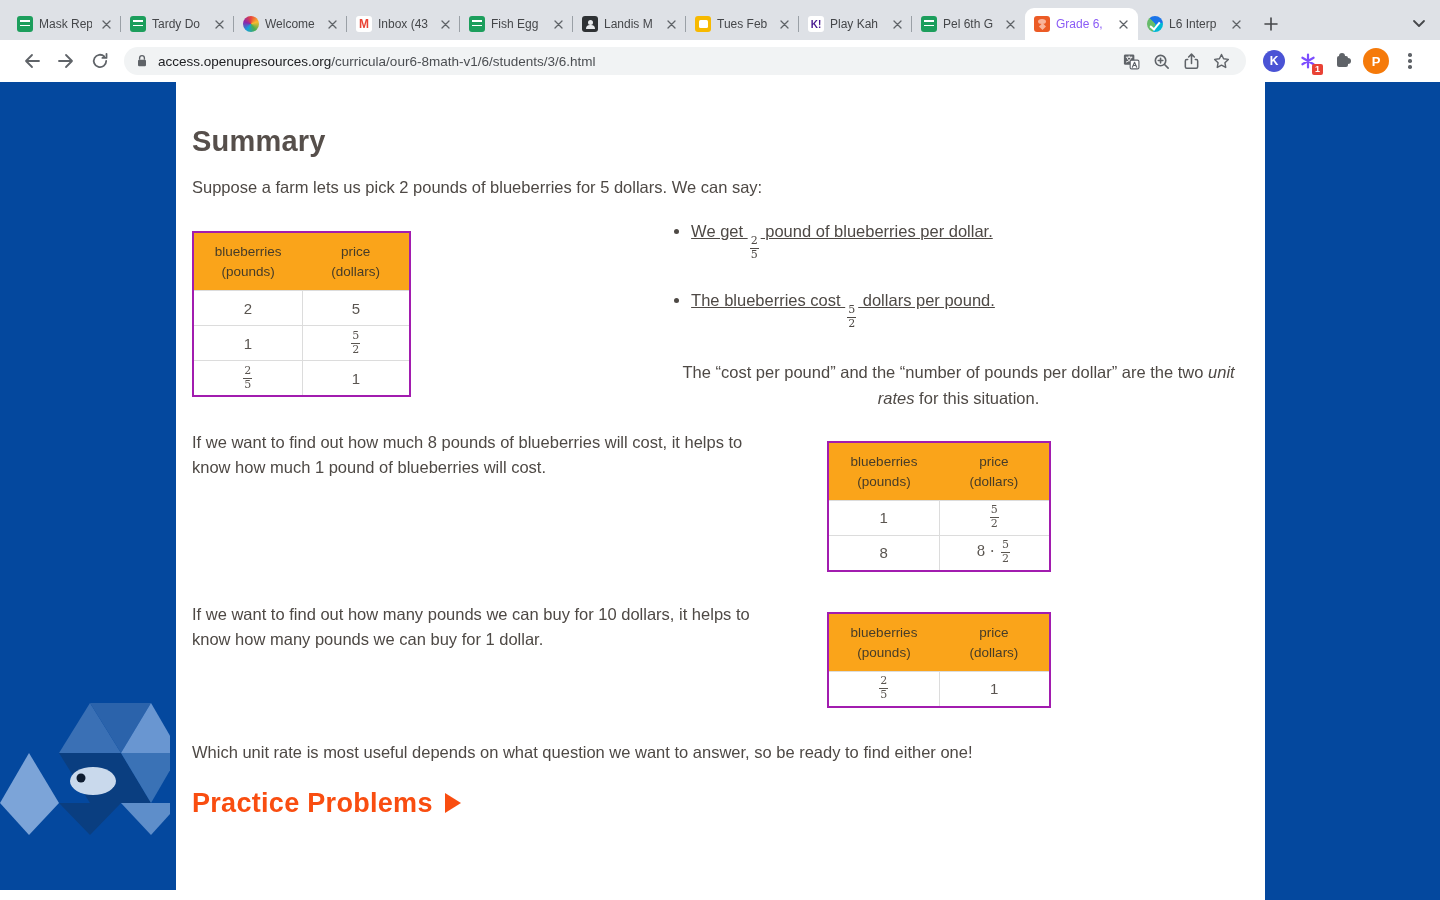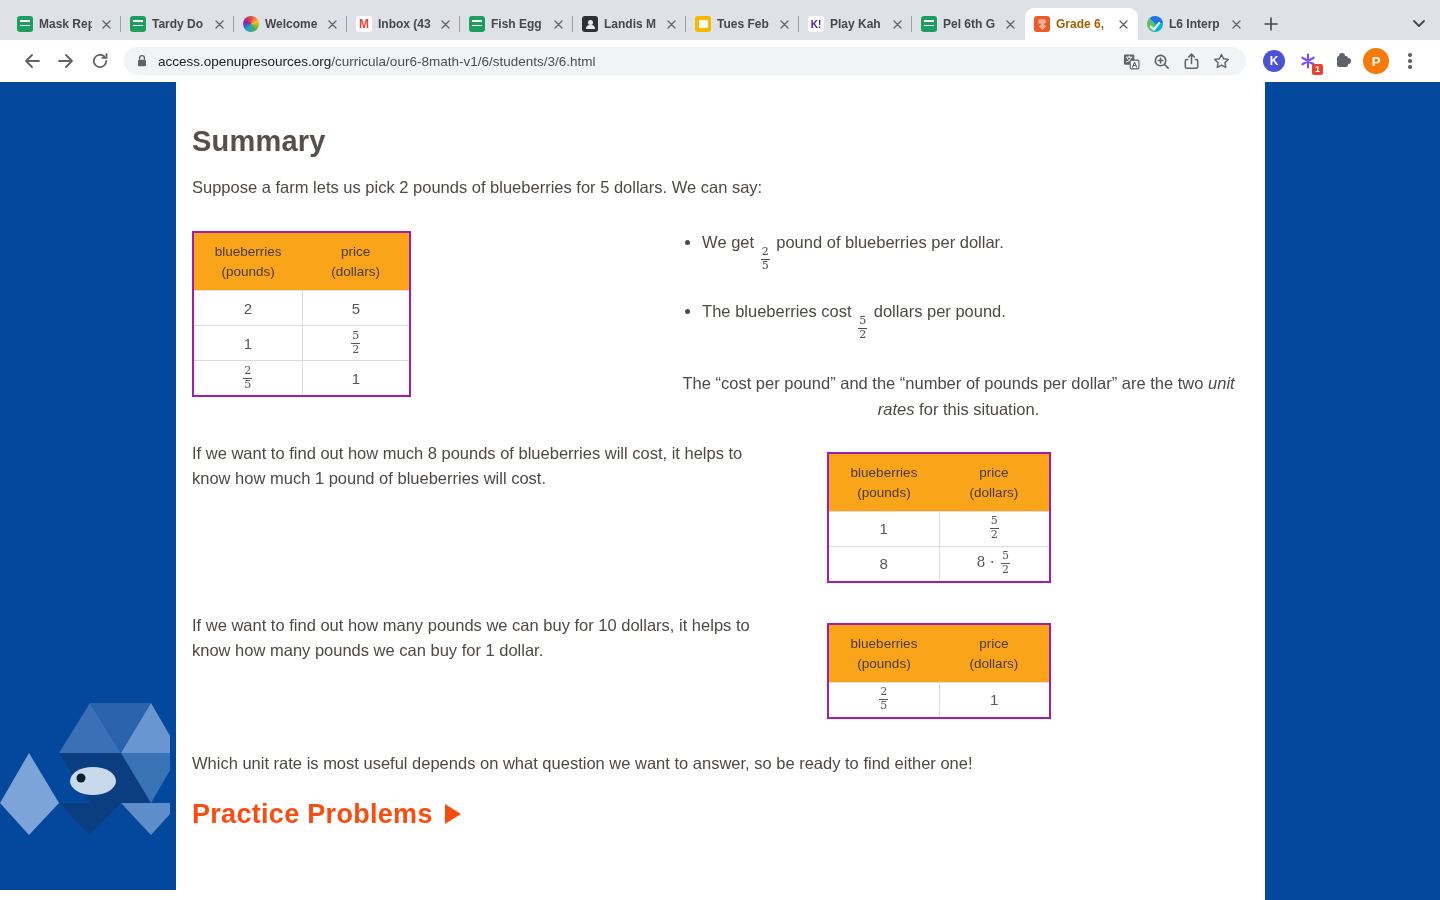--- a/index.html
+++ b/index.html
@@ -7,7 +7,7 @@
 
   
   .tabstrip{height:40px;background:#DEE1E6;display:flex;align-items:flex-end;
-    padding-left:8px;box-sizing:border-box;position:relative;font-weight:bold;}
+    padding-left:8px;box-sizing:border-box;position:relative;}
   .tabs{display:flex;align-items:flex-end;height:32px;}
   .tab{width:113px;height:32px;display:flex;align-items:center;gap:6px;
     padding:0 7px 0 9px;box-sizing:border-box;border-radius:9px 9px 0 0;

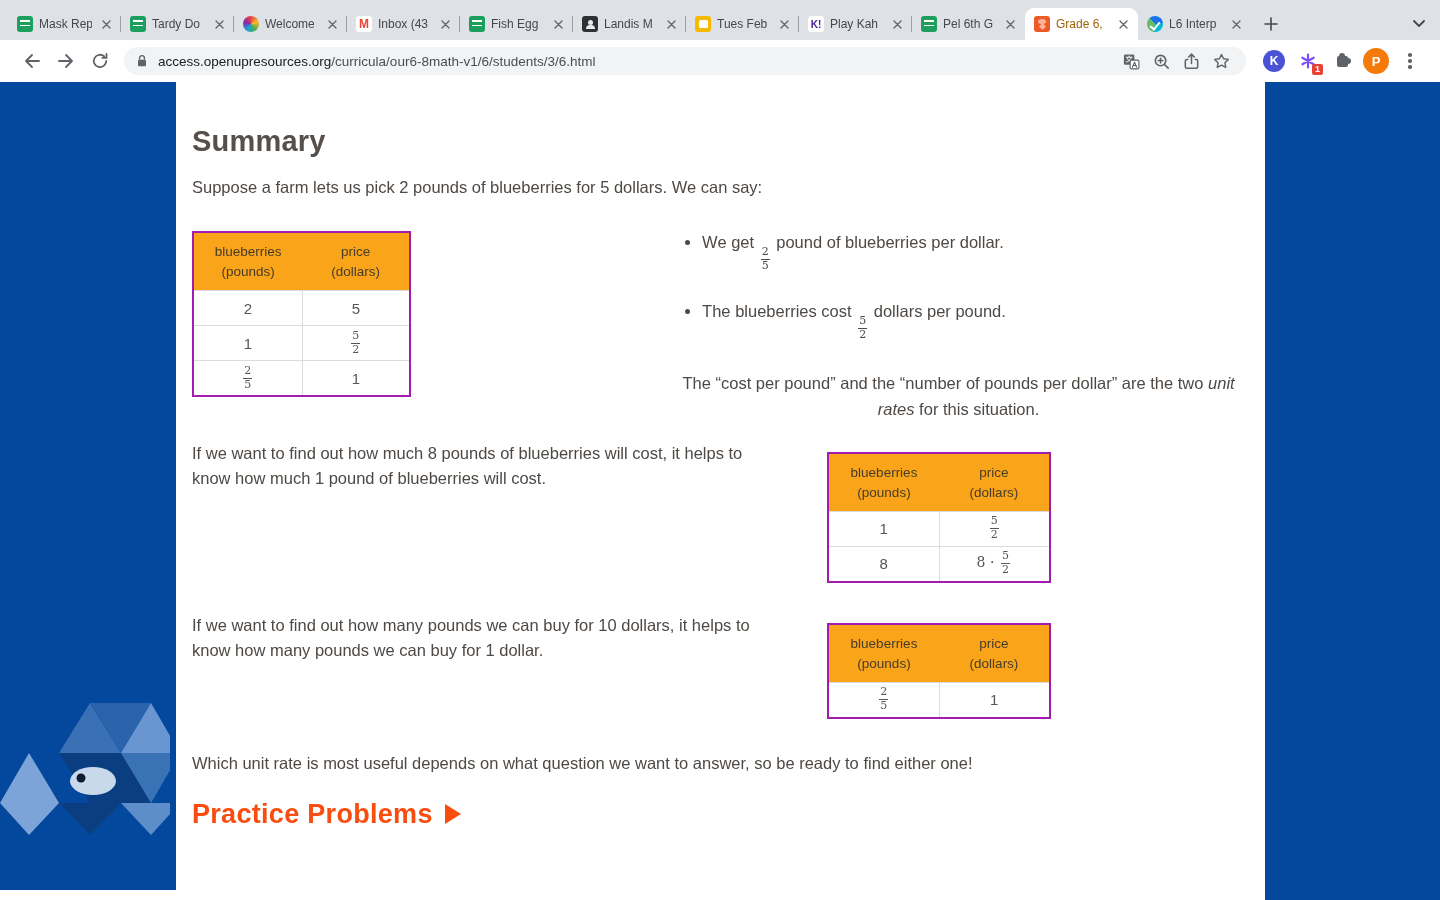--- a/index.html
+++ b/index.html
@@ -12,7 +12,7 @@
   .tab{width:113px;height:32px;display:flex;align-items:center;gap:6px;
     padding:0 7px 0 9px;box-sizing:border-box;border-radius:9px 9px 0 0;
     font-size:12px;color:#45474A;position:relative;cursor:default;}
-  .tab.active{background:#fff;color:#a16207;}
+  .tab.active{background:#fff;color:#8b5cf6;}
   .tab:not(.active)+.tab:not(.active)::before{content:"";position:absolute;left:-1px;top:8px;
     height:16px;width:1px;background:#9AA0A6;}
   .tab-title{flex:1;white-space:nowrap;overflow:hidden;}

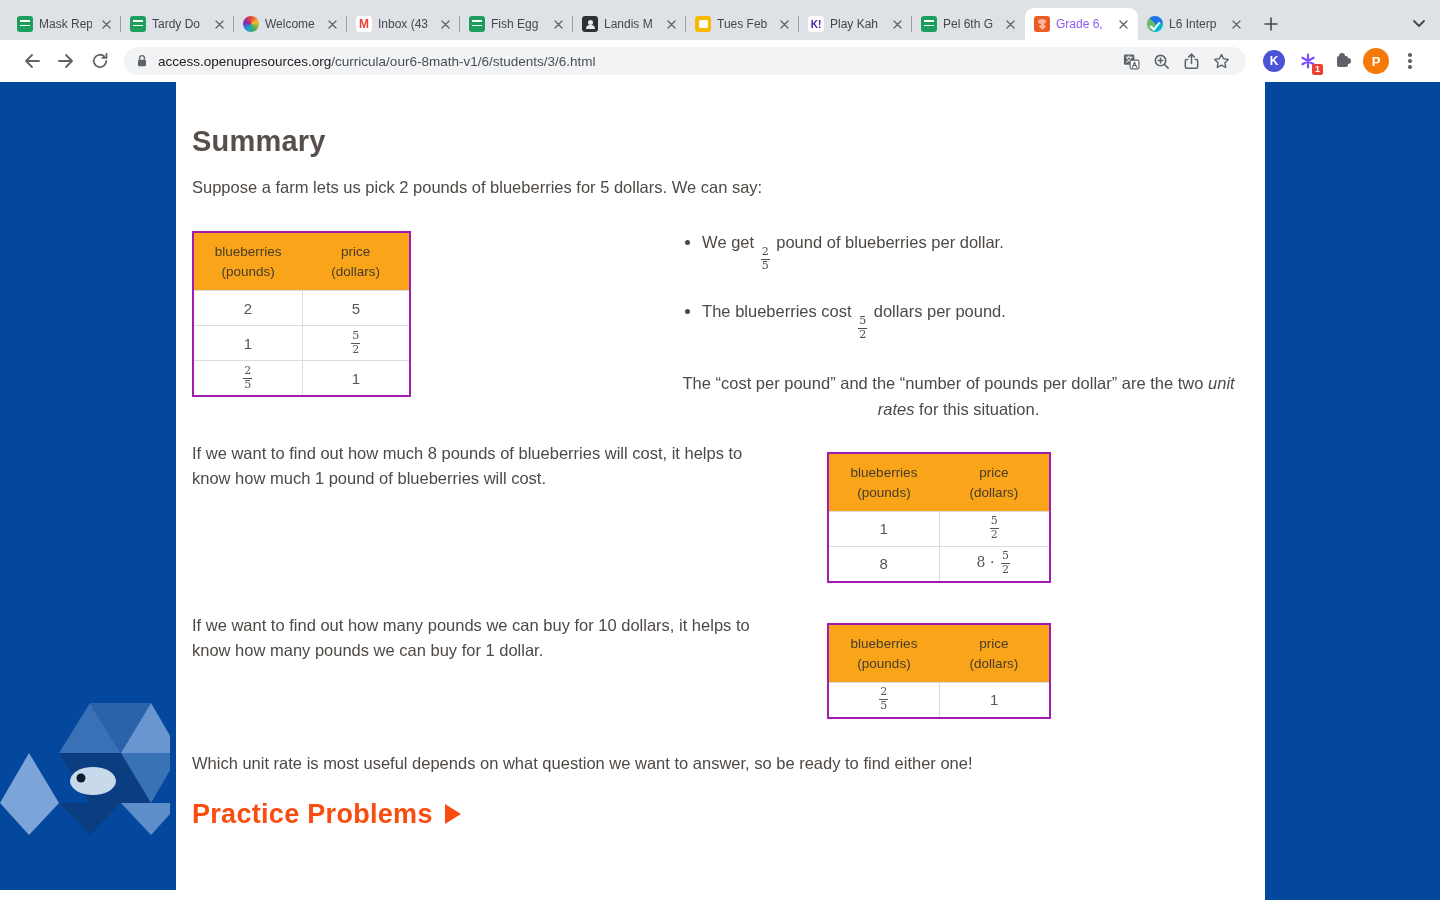--- a/index.html
+++ b/index.html
@@ -93,7 +93,7 @@
   .row{display:flex;align-items:flex-start;}
   .row-1{margin-top:31px;}
   .right-col{margin-left:257px;width:594px;margin-top:-13px;}
-  .right-col ul{margin:12px;padding-left:22px;}
+  .right-col ul{margin:1px;padding-left:22px;text-decoration:underline;}
   .right-col li{font-size:16.5px;line-height:25px;margin-bottom:27px;color:#4E4945;}
   .unit-note{margin-top:28px !important;line-height:26px !important;text-align:center;}
   .unit-def{margin-top:30px !important;}

